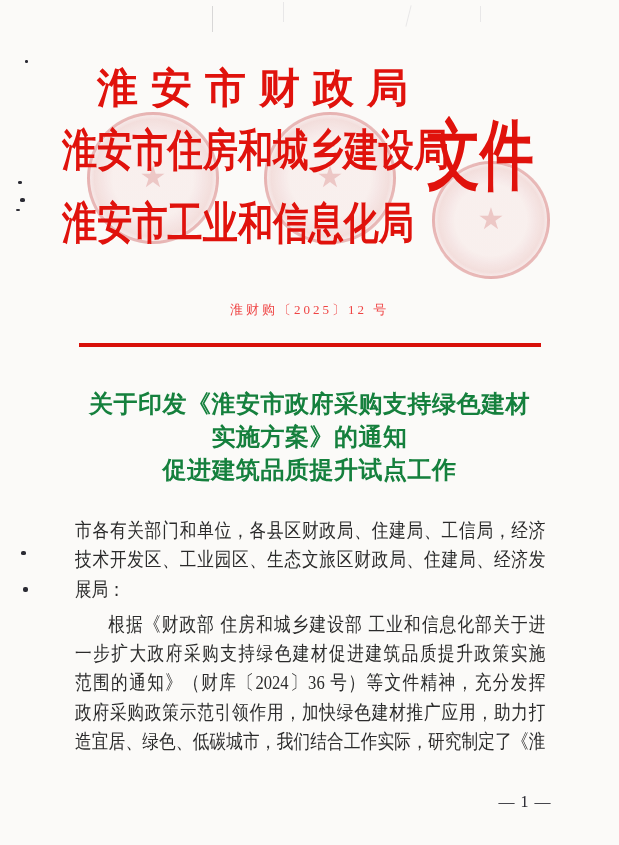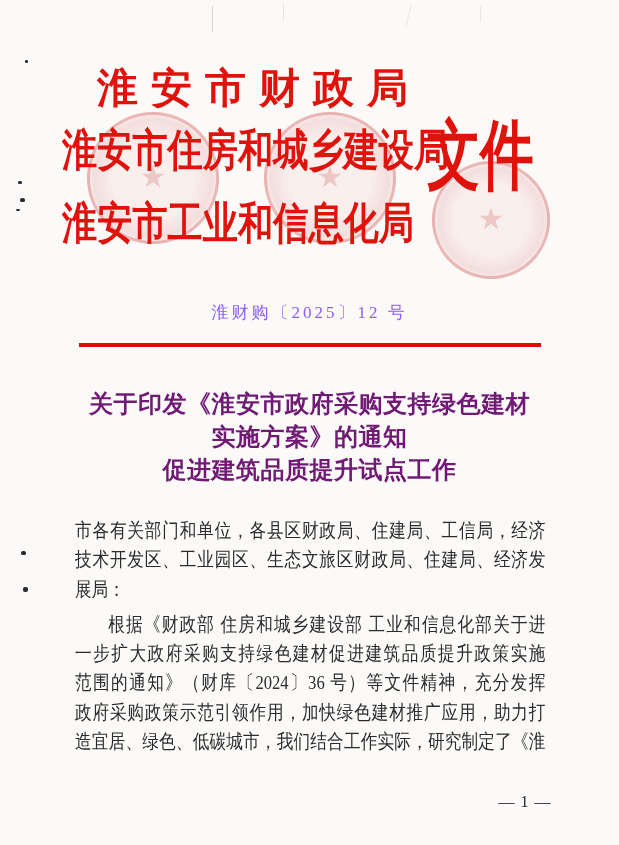--- a/index.html
+++ b/index.html
@@ -92,9 +92,9 @@
     position: absolute;
     left: 0; top: 301px; width: 619px;
     text-align: center;
-    font-size: 17px;
+    font-size: 13px;
     letter-spacing: 3px;
-    color: #8b5cf6;
+    color: #ef4444;
     z-index: 2;
   }
   .red-rule {

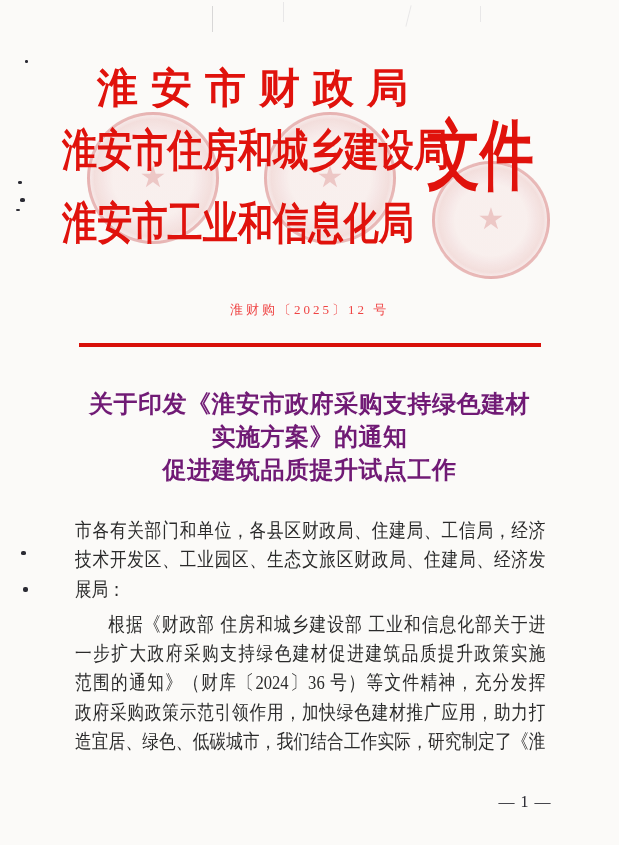--- a/index.html
+++ b/index.html
@@ -110,7 +110,7 @@
     position: absolute;
     left: 0; top: 388px; width: 619px;
     text-align: center;
-    color: #701a75;
+    color: #15803d;
     z-index: 2;
   }
   .title-line {

